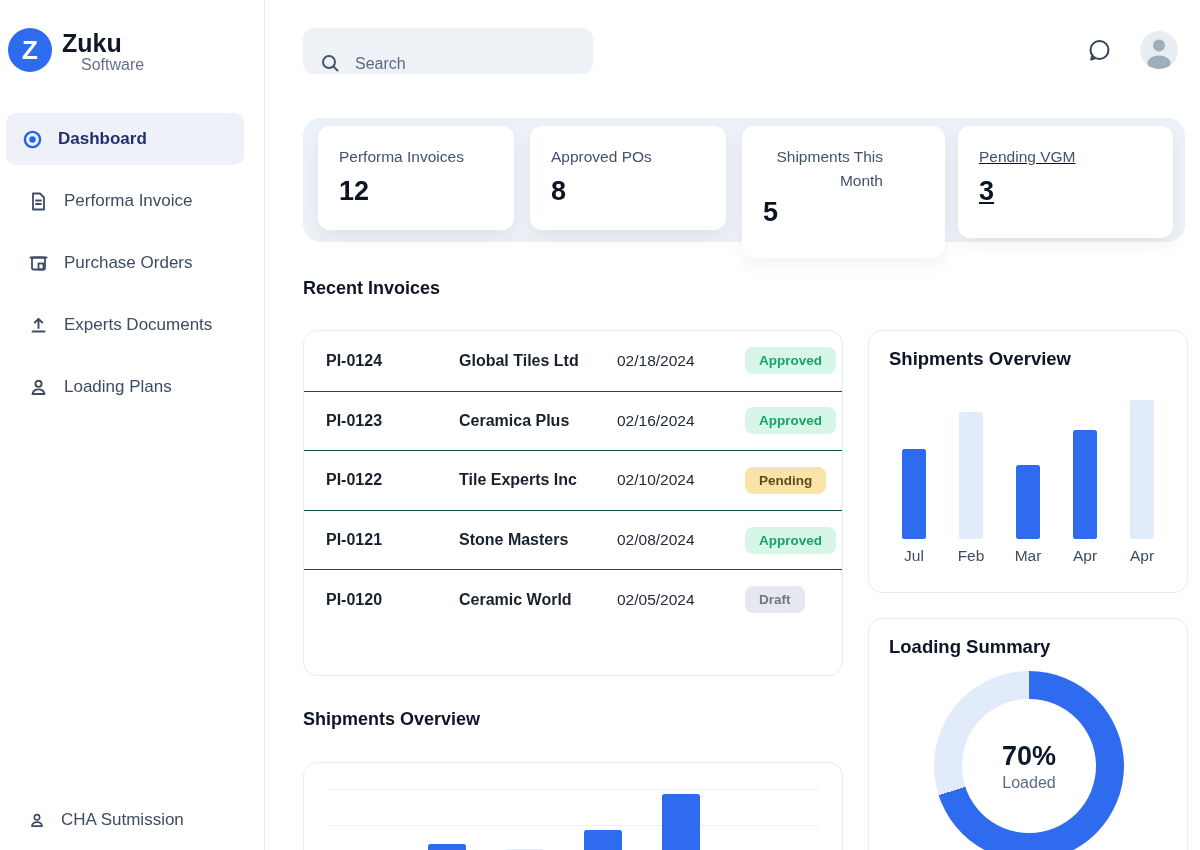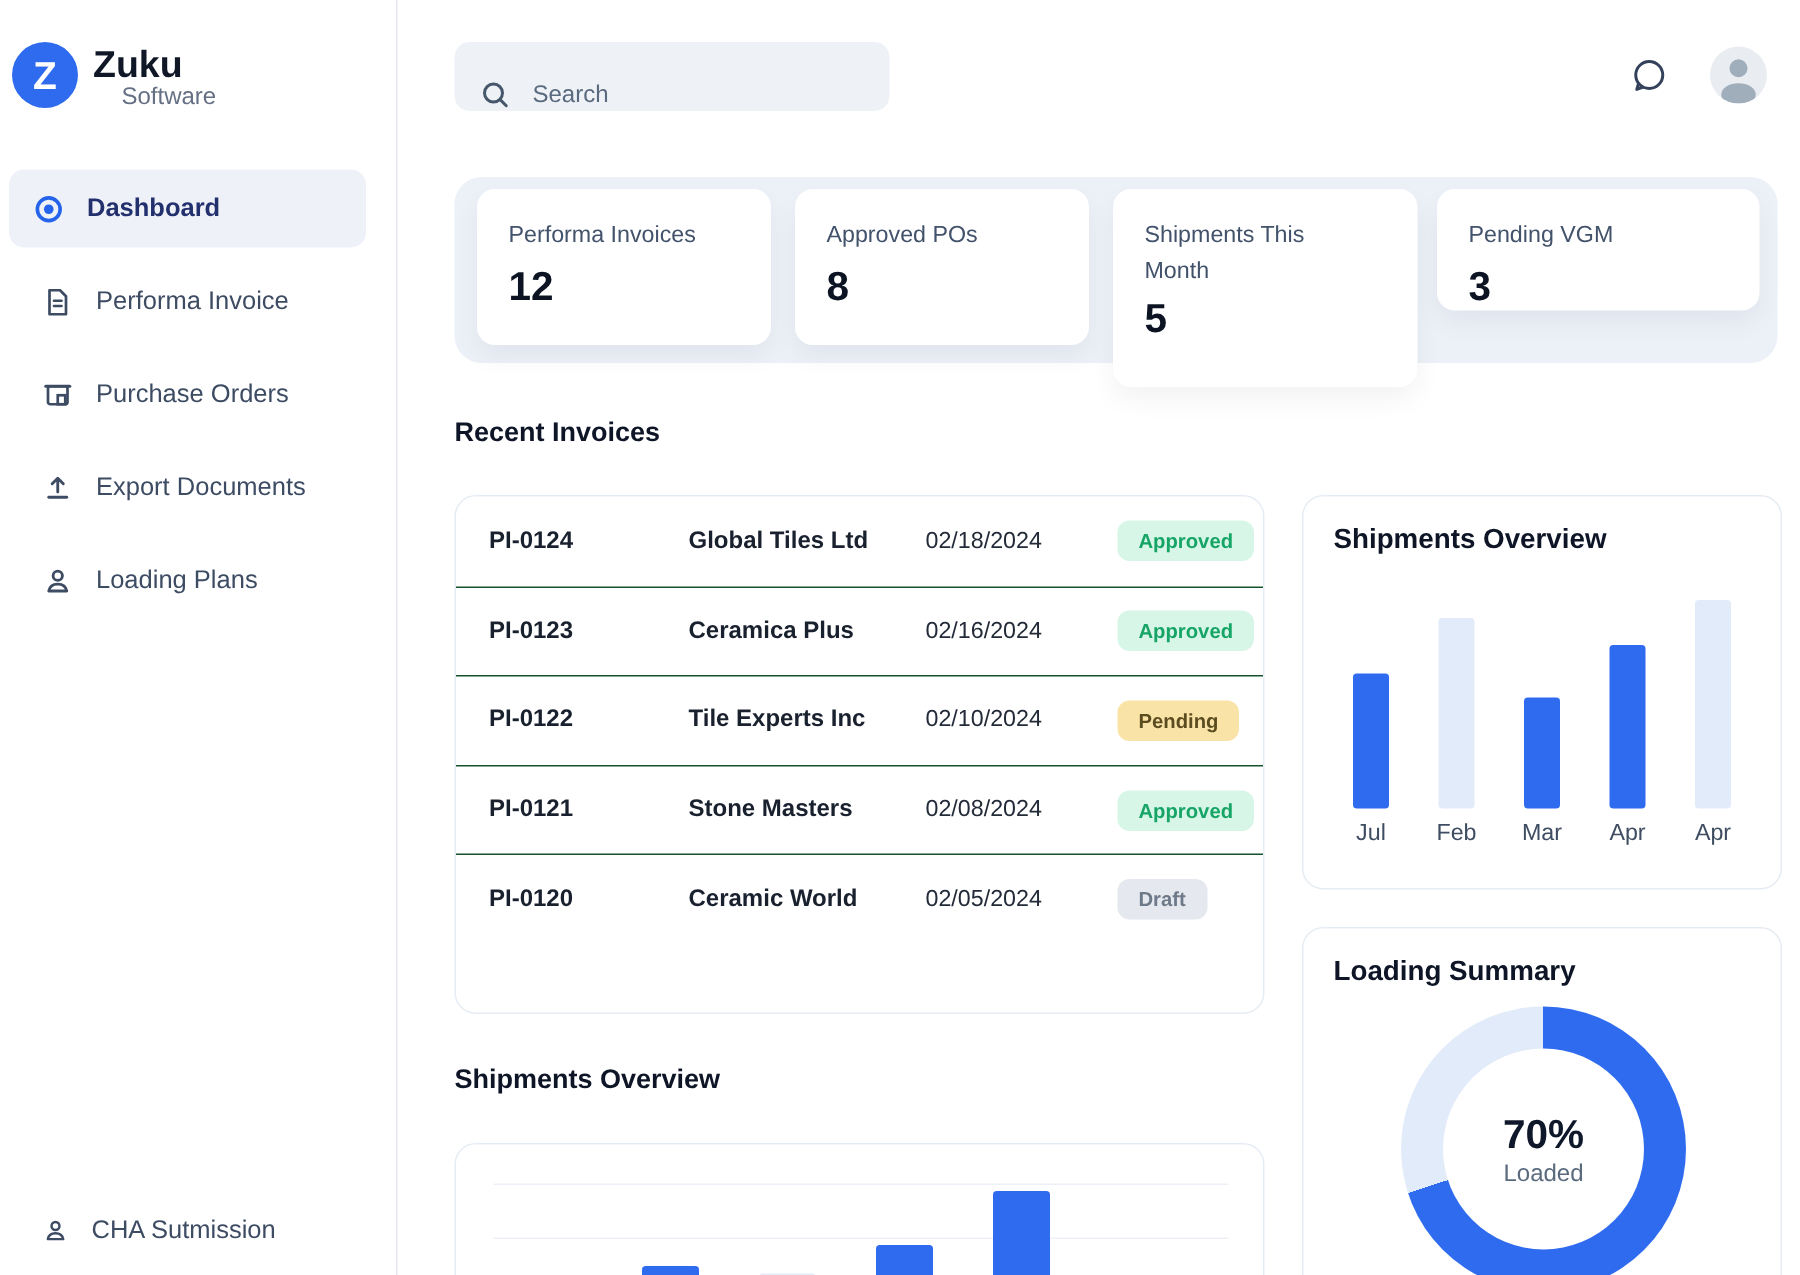--- a/index.html
+++ b/index.html
@@ -42,7 +42,7 @@
   .stat-c0{left:318px;top:126px;width:196px;height:104px;}
   .stat-c1{left:530px;top:126px;width:196px;height:104px;}
   .stat-c2{left:742px;top:126px;width:203px;height:132px;}
-  .stat-c2 .st-label{width:120px;}
+  .stat-c2 .st-label{width:120px;text-align:right;}
   .stat-c2 .st-value{margin-top:4px;}
   .stat-c3{left:958px;top:126px;width:215px;height:81px;}
 

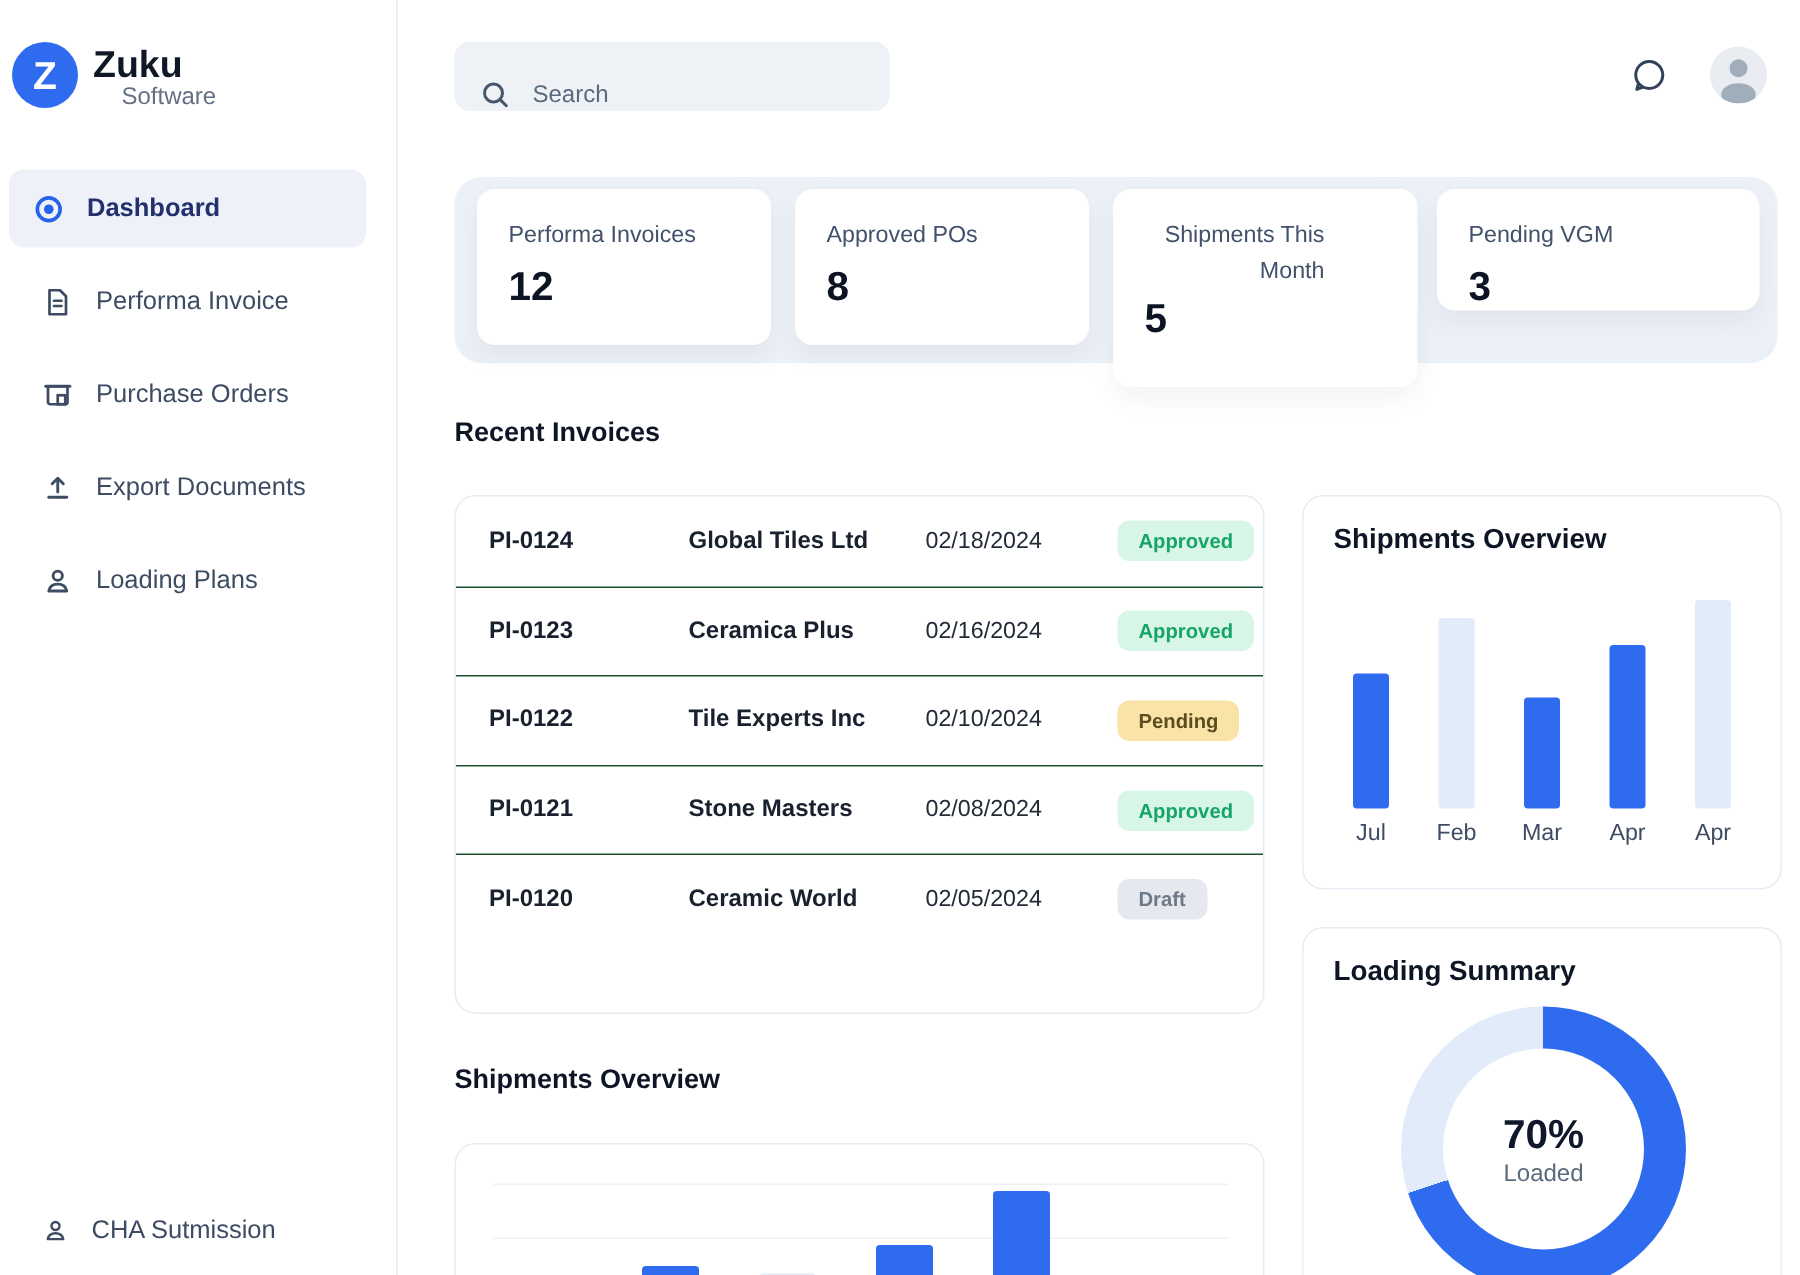--- a/index.html
+++ b/index.html
@@ -44,7 +44,7 @@
   .stat-c2{left:742px;top:126px;width:203px;height:132px;}
   .stat-c2 .st-label{width:120px;text-align:right;}
   .stat-c2 .st-value{margin-top:4px;}
-  .stat-c3{left:958px;top:126px;width:215px;height:81px;}
+  .stat-c3{left:958px;top:126px;width:215px;height:112px;text-decoration:underline;}
 
   
   .section-title{font-size:18px;font-weight:700;color:#0d1526;}

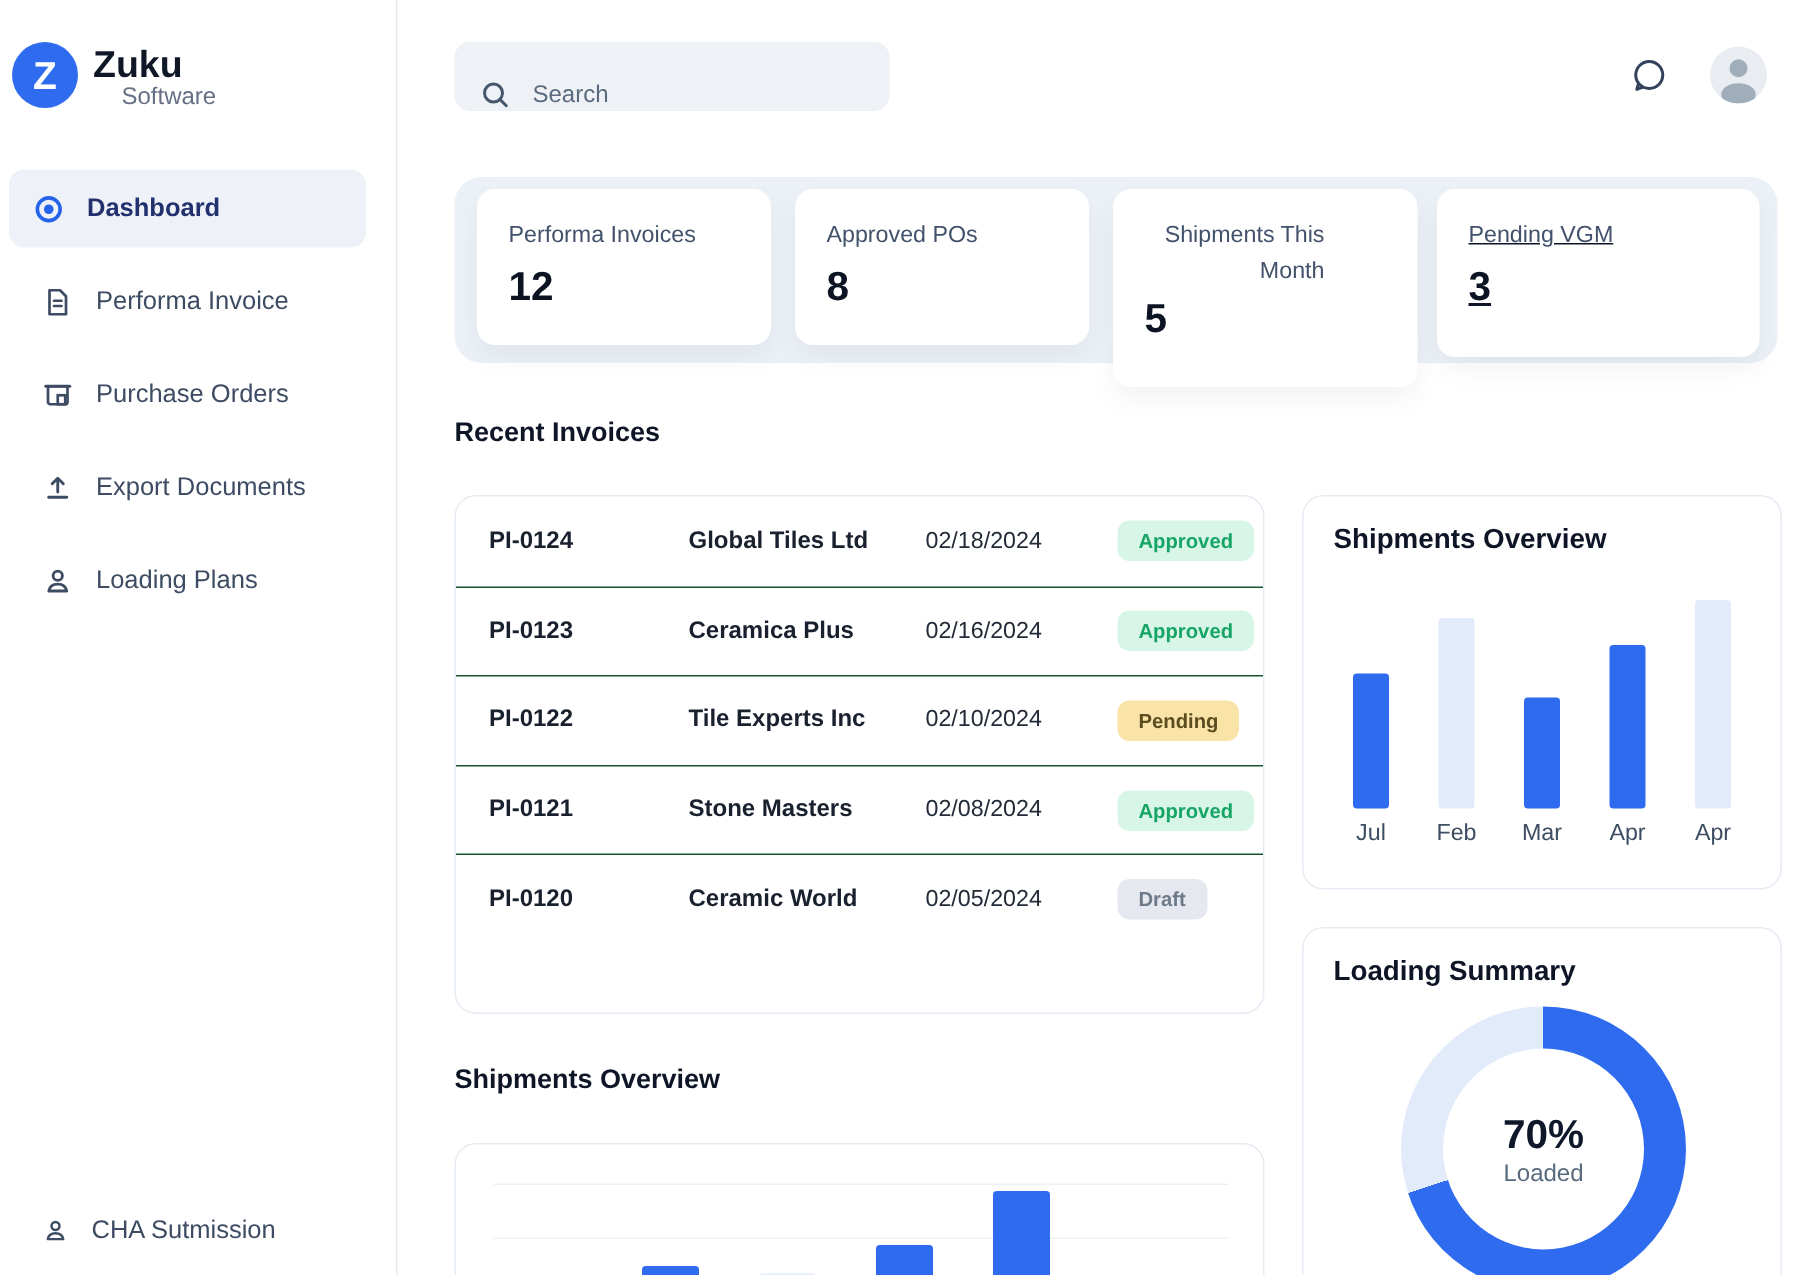--- a/index.html
+++ b/index.html
@@ -129,7 +129,7 @@
             <path d="M4.5 16.5h12" stroke="#3d4c63" stroke-width="1.9" stroke-linecap="round"></path>
           </svg>
         </span>
-                 <span class="nv-label">Export Documents</span>
+                 <span class="nv-label">Experts Documents</span>
       </div>
       <div class="nav-item" style="top: 361px;">
         <span class="nv-icon">

